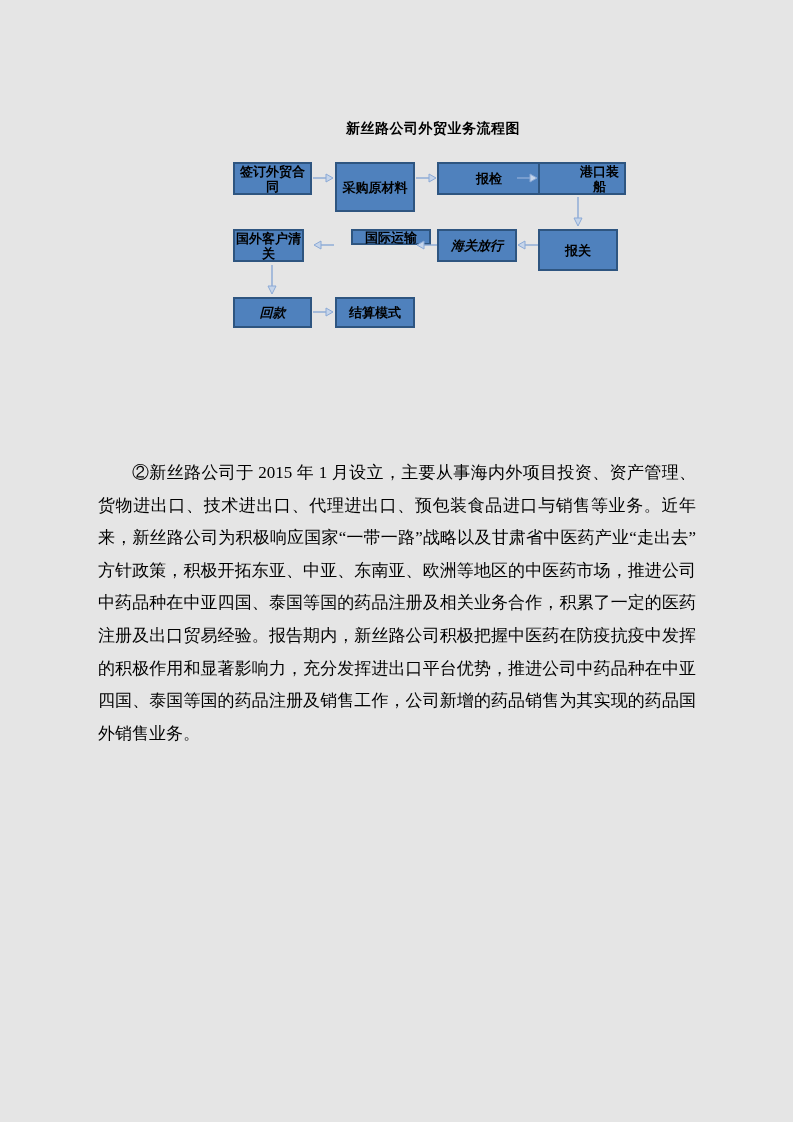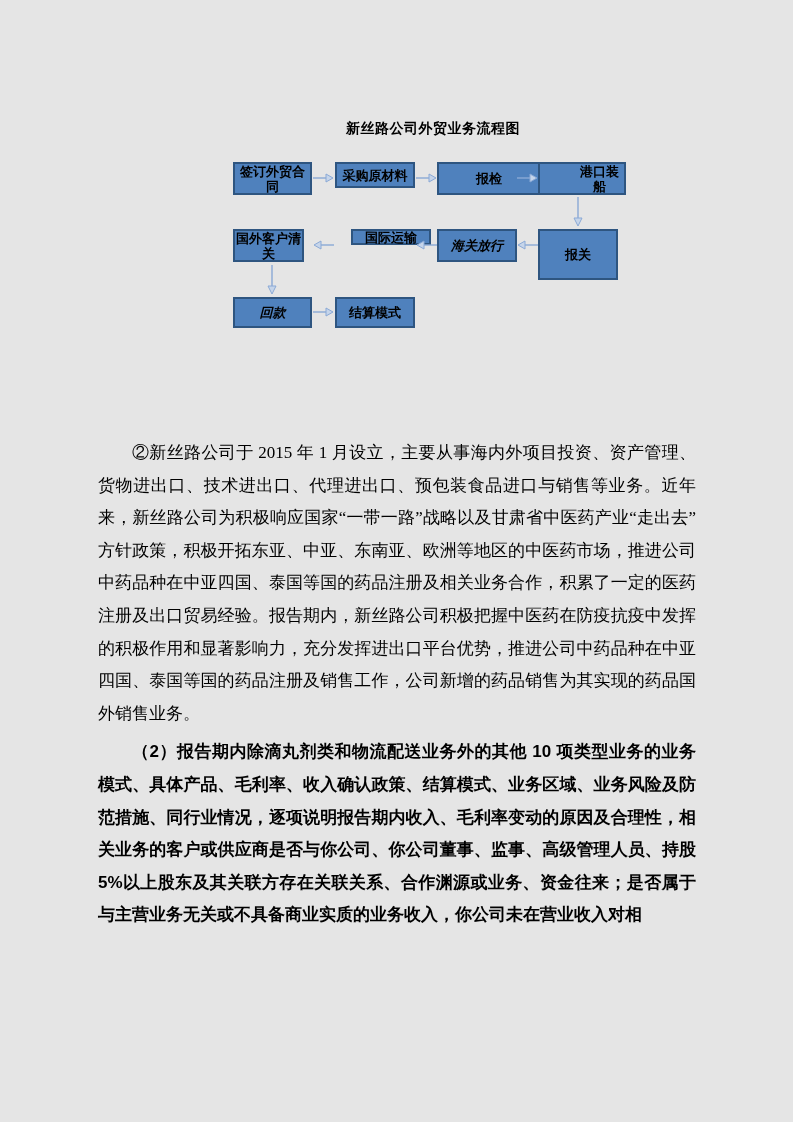--- a/index.html
+++ b/index.html
@@ -76,7 +76,7 @@
     <div class="fig-title">新丝路公司外贸业务流程图</div>
 
     <div class="fbox" style="left:233px; top:162px; width:79px; height:33px;">签订外贸合同</div>
-    <div class="fbox" style="left:335px; top:162px; width:80px; height:26px;">采购原材料</div>
+    <div class="fbox" style="left:335px; top:162px; width:80px; height:50px;">采购原材料</div>
     <div class="fbox" style="left:437px; top:162px; width:104px; height:33px;">报检</div>
     <div class="fbox" style="left:538px; top:162px; width:88px; height:33px;padding-left:36px;">港口装船</div>
 

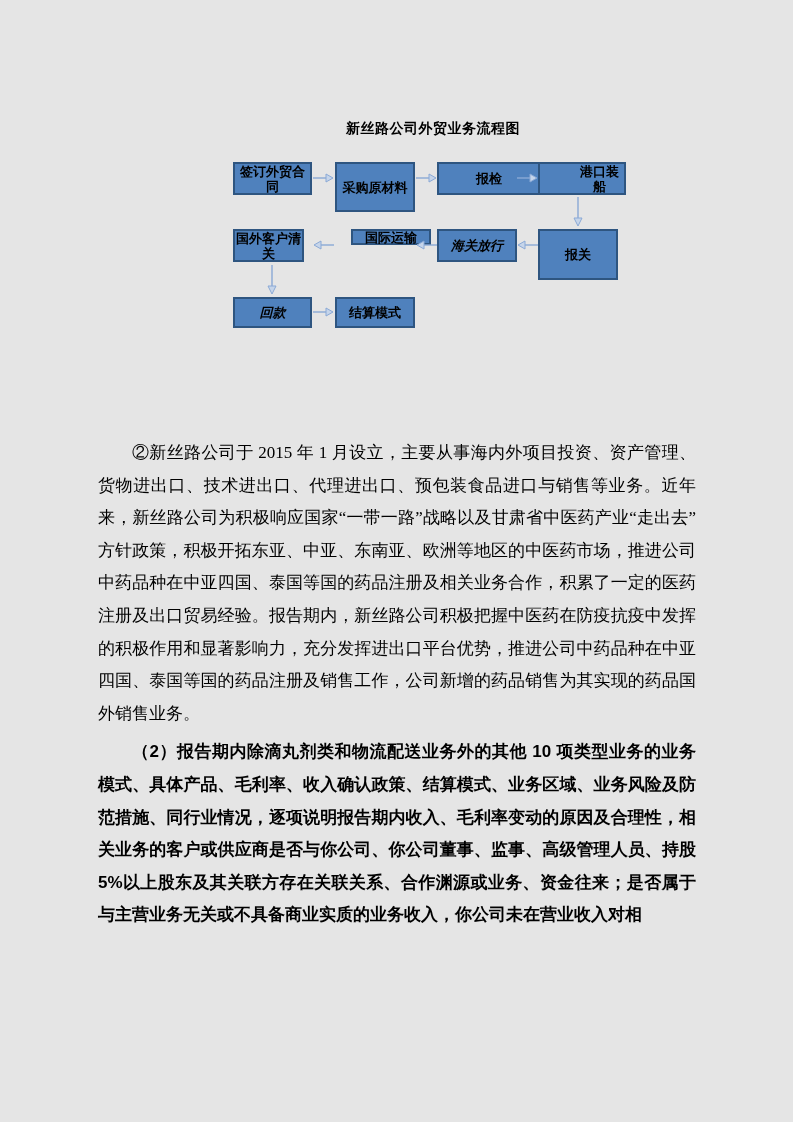--- a/index.html
+++ b/index.html
@@ -83,7 +83,7 @@
     <div class="fbox" style="left:233px; top:229px; width:71px; height:33px;">国外客户清关</div>
     <div class="fbox" style="left:351px; top:229px; width:80px; height:16px;">国际运输</div>
     <div class="fbox" style="left:437px; top:229px; width:80px; height:33px;font-style:italic;">海关放行</div>
-    <div class="fbox" style="left:538px; top:229px; width:80px; height:51px;">报关</div>
+    <div class="fbox" style="left:538px; top:229px; width:80px; height:42px;">报关</div>
 
     <div class="fbox" style="left:233px; top:297px; width:79px; height:31px;font-style:italic;">回款</div>
     <div class="fbox" style="left:335px; top:297px; width:80px; height:31px;">结算模式</div>

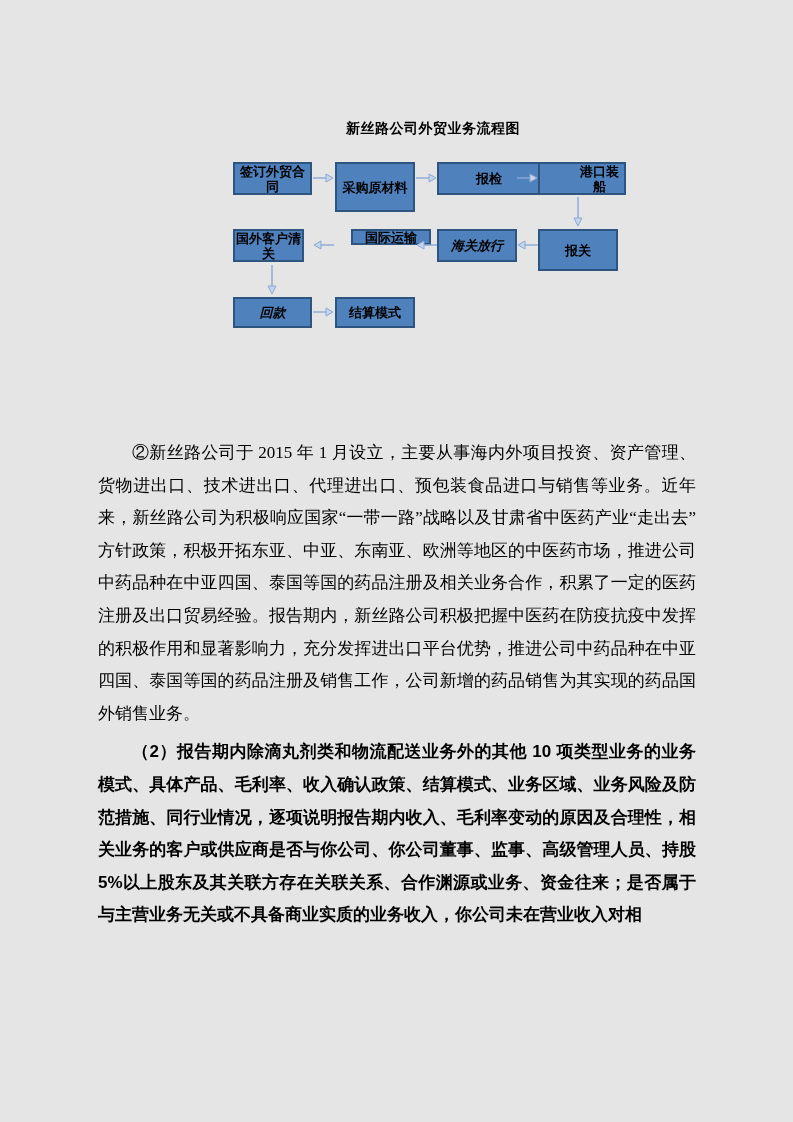--- a/index.html
+++ b/index.html
@@ -49,7 +49,7 @@
   .textblock {
     position: absolute;
     left: 98px;
-    top: 437px;
+    top: 457px;
     width: 598px;
   }
   .para {

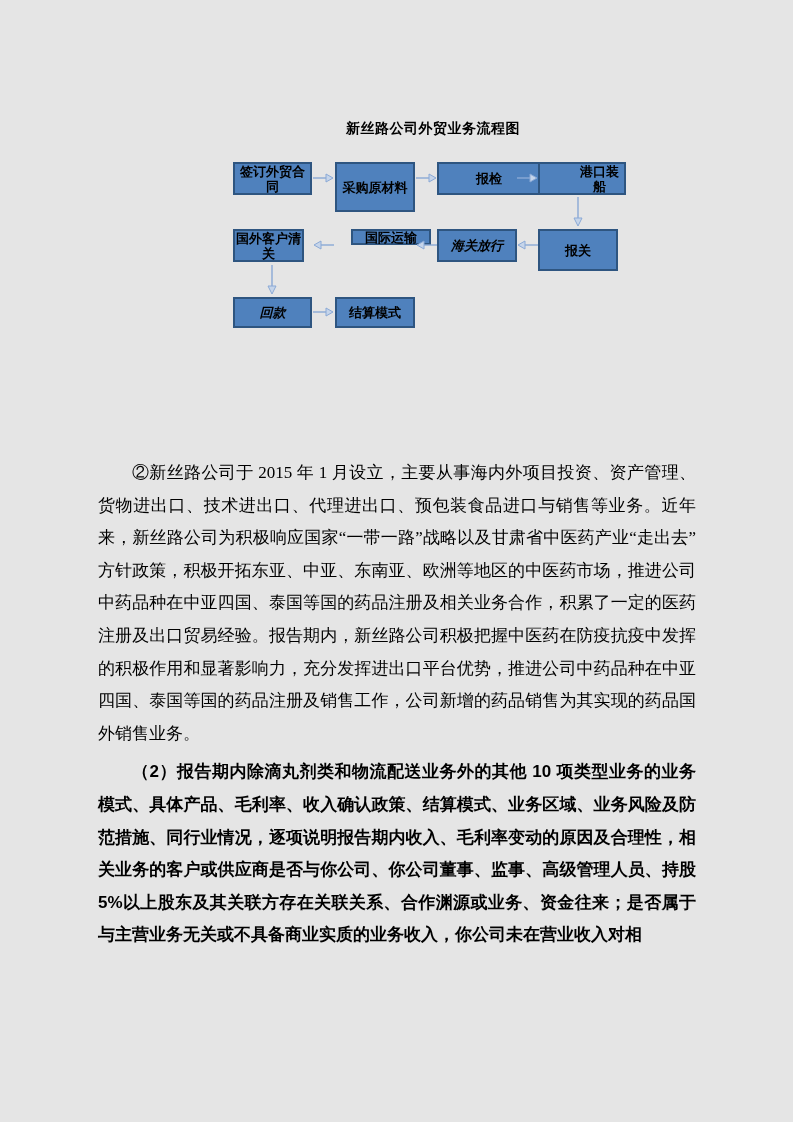--- a/index.html
+++ b/index.html
@@ -132,7 +132,6 @@
 
   <div class="textblock">
     <p class="para normal">②新丝路公司于 2015 年 1 月设立，主要从事海内外项目投资、资产管理、货物进出口、技术进出口、代理进出口、预包装食品进口与销售等业务。近年来，新丝路公司为积极响应国家“一带一路”战略以及甘肃省中医药产业“走出去”方针政策，积极开拓东亚、中亚、东南亚、欧洲等地区的中医药市场，推进公司中药品种在中亚四国、泰国等国的药品注册及相关业务合作，积累了一定的医药注册及出口贸易经验。报告期内，新丝路公司积极把握中医药在防疫抗疫中发挥的积极作用和显著影响力，充分发挥进出口平台优势，推进公司中药品种在中亚四国、泰国等国的药品注册及销售工作，公司新增的药品销售为其实现的药品国外销售业务。</p>
-    <p class="para bold">（2）报告期内除滴丸剂类和物流配送业务外的其他 10 项类型业务的业务模式、具体产品、毛利率、收入确认政策、结算模式、业务区域、业务风险及防范措施、同行业情况，逐项说明报告期内收入、毛利率变动的原因及合理性，相关业务的客户或供应商是否与你公司、你公司董事、监事、高级管理人员、持股 5%以上股东及其关联方存在关联关系、合作渊源或业务、资金往来；是否属于与主营业务无关或不具备商业实质的业务收入，你公司未在营业收入对相</p>
   </div>
 
 </div>

